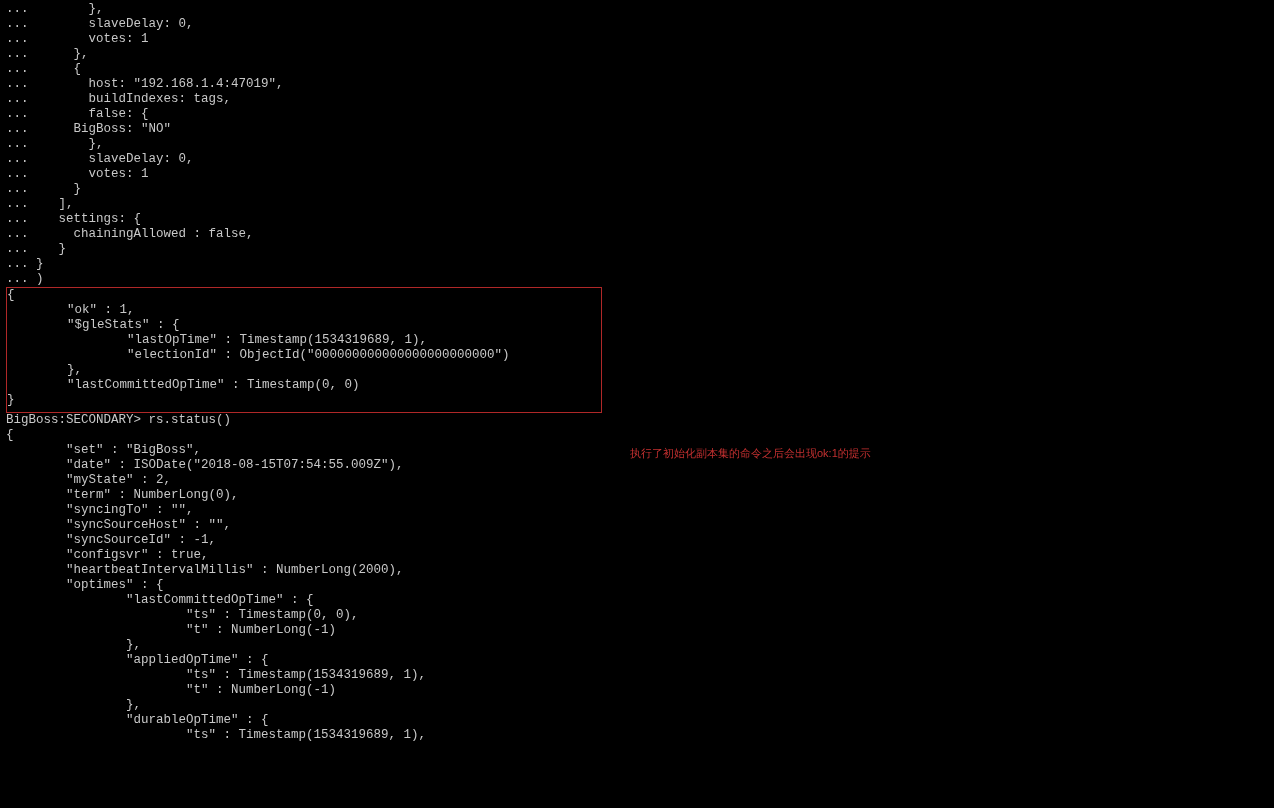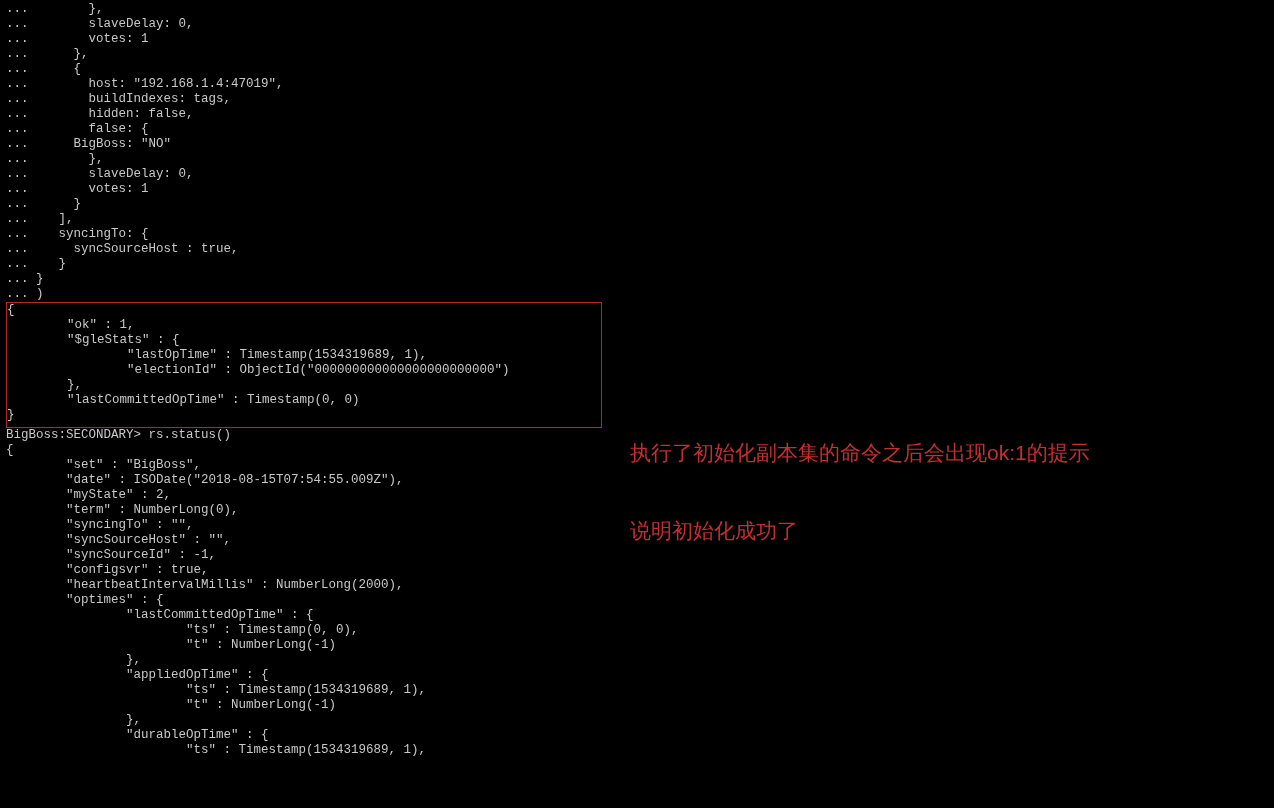--- a/index.html
+++ b/index.html
@@ -44,7 +44,6 @@
     <div class="line">...      {</div>
     <div class="line">...        host: "192.168.1.4:47019",</div>
     <div class="line">...        buildIndexes: tags,</div>
-    <div class="line">...        hidden: false,</div>
     <div class="line">...        false: {</div>
     <div class="line">...      BigBoss: "NO"</div>
     <div class="line">...        },</div>

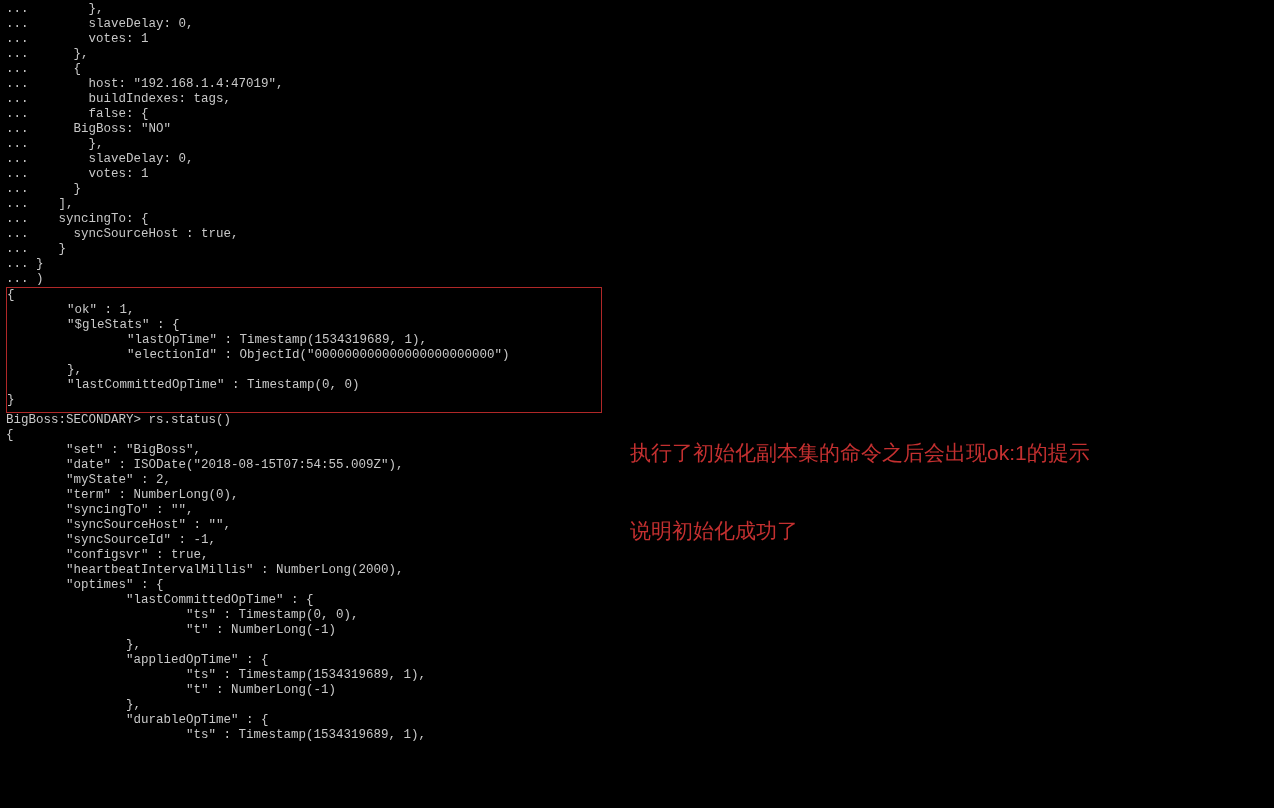--- a/index.html
+++ b/index.html
@@ -51,7 +51,7 @@
     <div class="line">...        votes: 1</div>
     <div class="line">...      }</div>
     <div class="line">...    ],</div>
-    <div class="line">...    syncingTo: {</div>
+    <div class="line">...    settings: {</div>
     <div class="line">...      syncSourceHost : true,</div>
     <div class="line">...    }</div>
     <div class="line">... }</div>

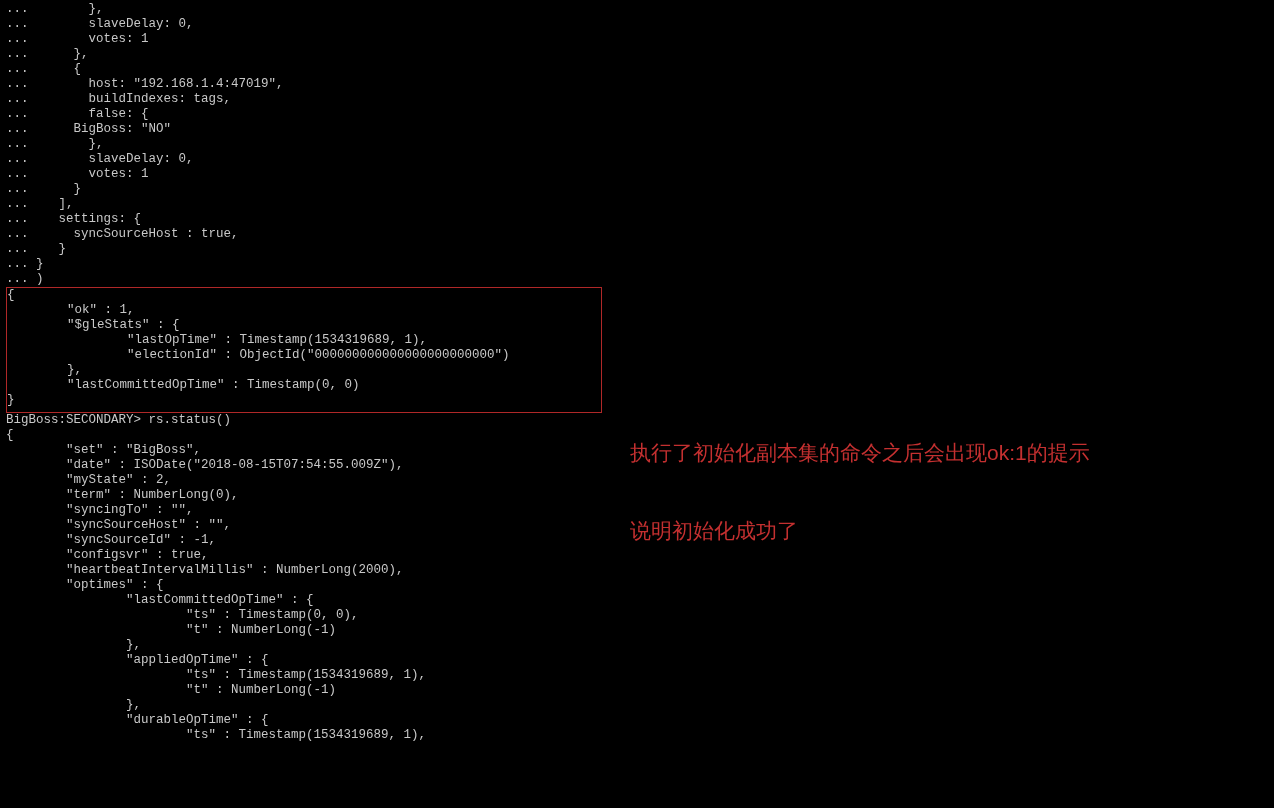--- a/index.html
+++ b/index.html
@@ -52,7 +52,7 @@
     <div class="line">...      }</div>
     <div class="line">...    ],</div>
     <div class="line">...    settings: {</div>
-    <div class="line">...      syncSourceHost : true,</div>
+    <div class="line">...      chainingAllowed : false,</div>
     <div class="line">...    }</div>
     <div class="line">... }</div>
     <div class="line">... )</div>

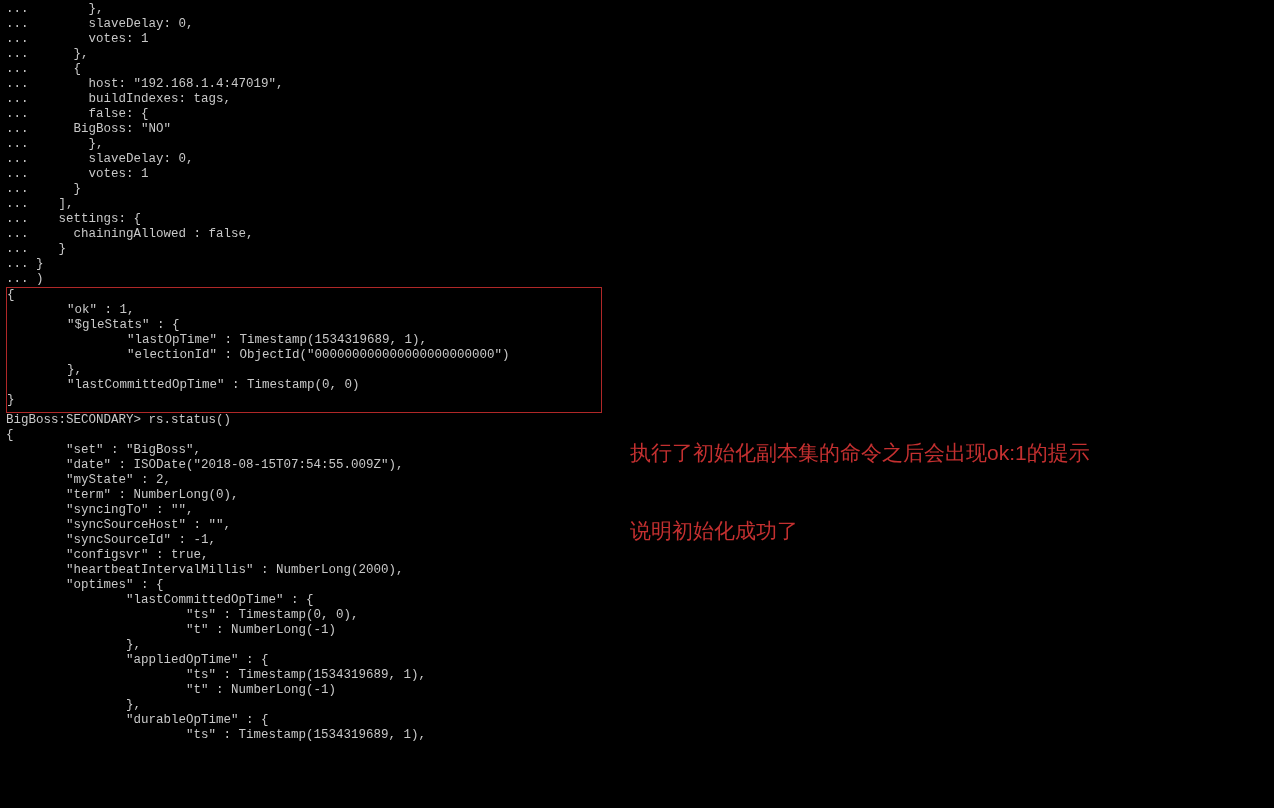--- a/index.html
+++ b/index.html
@@ -27,7 +27,7 @@
     left: 630px;
     top: 388px;
     color: #c43030;
-    font-size: 21px;
+    font-size: 11px;
     line-height: 26px;
     font-family: "Microsoft YaHei", sans-serif;
     white-space: pre;

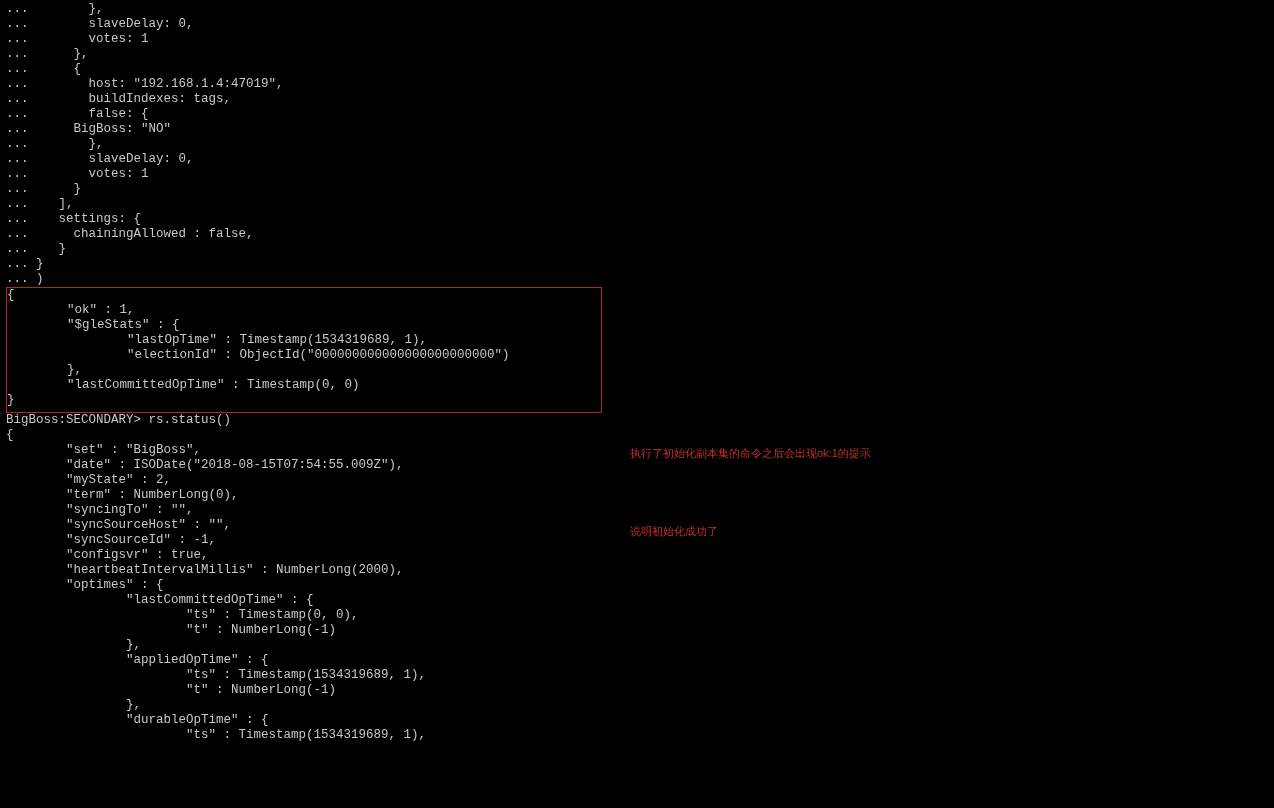--- a/index.html
+++ b/index.html
@@ -94,7 +94,6 @@
 
 <div class="annot">
   <div>执行了初始化副本集的命令之后会出现ok:1的提示</div>
-  <div>说明初始化成功了</div>
 </div>
 
 </body></html>

